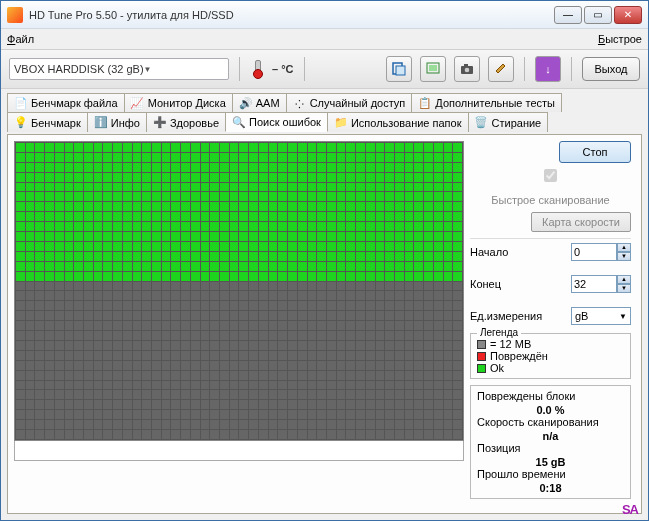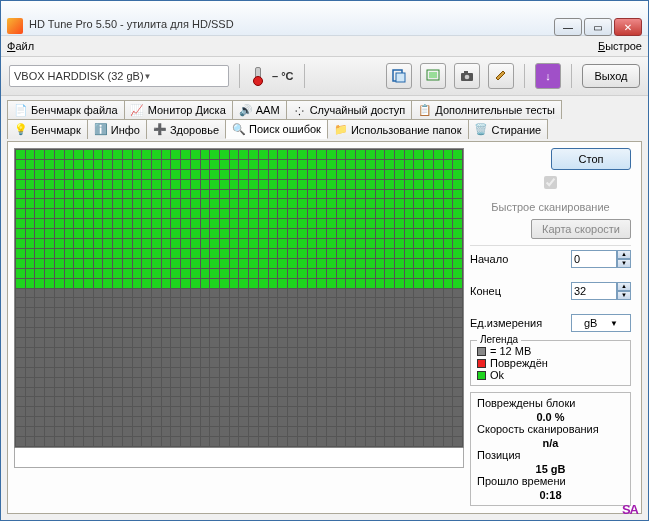--- a/index.html
+++ b/index.html
@@ -5,7 +5,7 @@
 * { box-sizing: border-box; margin: 0; padding: 0; font-family: "Segoe UI", Tahoma, sans-serif; font-size: 11px; }
 body { background: #e8e8e8; }
 .window { width: 649px; height: 521px; background: #f0f0f0; border: 1px solid #3a6ea5; display: flex; flex-direction: column; position: relative; }
-.titlebar { height: 28px; background: linear-gradient(#fdfefe, #e6eef7); display: flex; padding: 17px 6px; border-bottom: 1px solid #d0d8e0; }
+.titlebar { height: 28px; background: linear-gradient(#fdfefe, #e6eef7); display: flex; align-items: center; padding: 4px 6px; border-bottom: 1px solid #d0d8e0; }
 .app-icon { width: 16px; height: 16px; background: linear-gradient(135deg,#f7b733,#fc4a1a); border-radius: 2px; margin-right: 6px; }
 .title { color: #333; flex: 1; }
 .win-btns { display: flex; gap: 2px; }

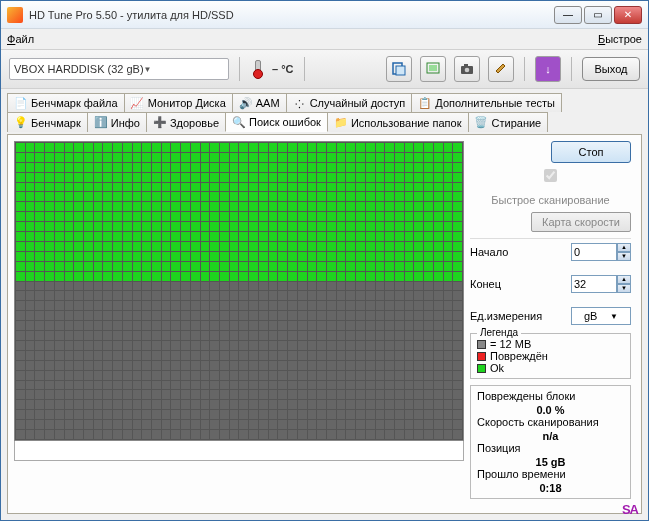--- a/index.html
+++ b/index.html
@@ -43,7 +43,7 @@
 .slider-area { height: 20px; background: #fff; border: 1px solid #aaa; border-top: none; position: relative; }
 
 .side { flex: 1; display: flex; flex-direction: column; gap: 6px; align-items: flex-end; padding-right: 4px; }
-.stop-btn { width: 80px; height: 22px; border: 1px solid #3a6ea5; border-radius: 3px; background: linear-gradient(#eaf3fb,#cde3f5); cursor: pointer; font-size: 11px; }
+.stop-btn { width: 72px; height: 22px; border: 1px solid #3a6ea5; border-radius: 3px; background: linear-gradient(#eaf3fb,#cde3f5); cursor: pointer; font-size: 11px; }
 .cb-row { display: flex; align-items: center; gap: 12px; color: #888; width: 100%; flex-direction: column; }
 .cb-row input { accent-color: #888; }
 .gray-btn { width: 100px; height: 20px; border: 1px solid #999; border-radius: 2px; background: linear-gradient(#f3f3f3,#e3e3e3); color: #888; cursor: pointer; font-size: 11px; }

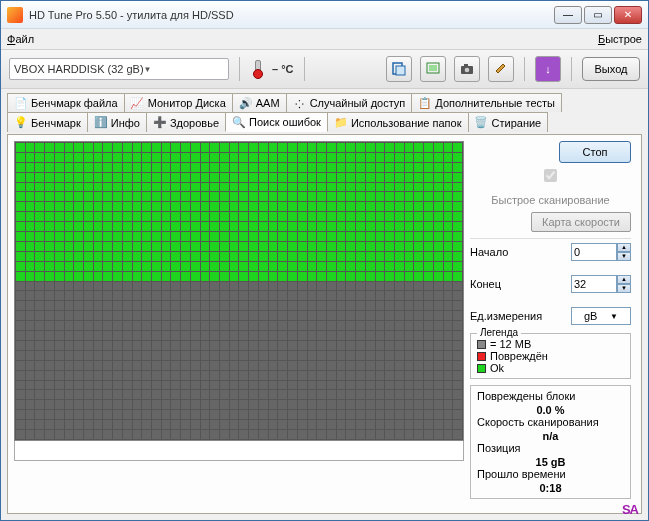--- a/index.html
+++ b/index.html
@@ -55,7 +55,7 @@
 .spinner input { width: 46px; height: 18px; border: 1px solid #7b9ebd; padding: 0 2px; font-size: 11px; }
 .spin-btns { display: flex; flex-direction: column; }
 .spin-btns button { width: 14px; height: 9px; border: 1px solid #7b9ebd; background: linear-gradient(#e6eef7,#c8d8ea); font-size: 6px; line-height: 5px; padding: 0; cursor: pointer; }
-.unit-select { width: 60px; height: 18px; border: 1px solid #7b9ebd; background: #fff; font-size: 11px; display: flex; align-items: center; justify-content: space-between; padding: 0 12px; }
+.unit-select { width: 60px; height: 18px; border: 1px solid #7b9ebd; background: #fff; font-size: 11px; display: flex; align-items: center; justify-content: space-between; padding: 0 3px; }
 
 .legend-box { width: 100%; border: 1px solid #bbb; padding: 4px 6px; position: relative; margin-top: 2px; }
 .legend-title { position: absolute; top: -7px; left: 6px; background: #fdfdfd; padding: 0 3px; font-size: 10px; color: #000; }

